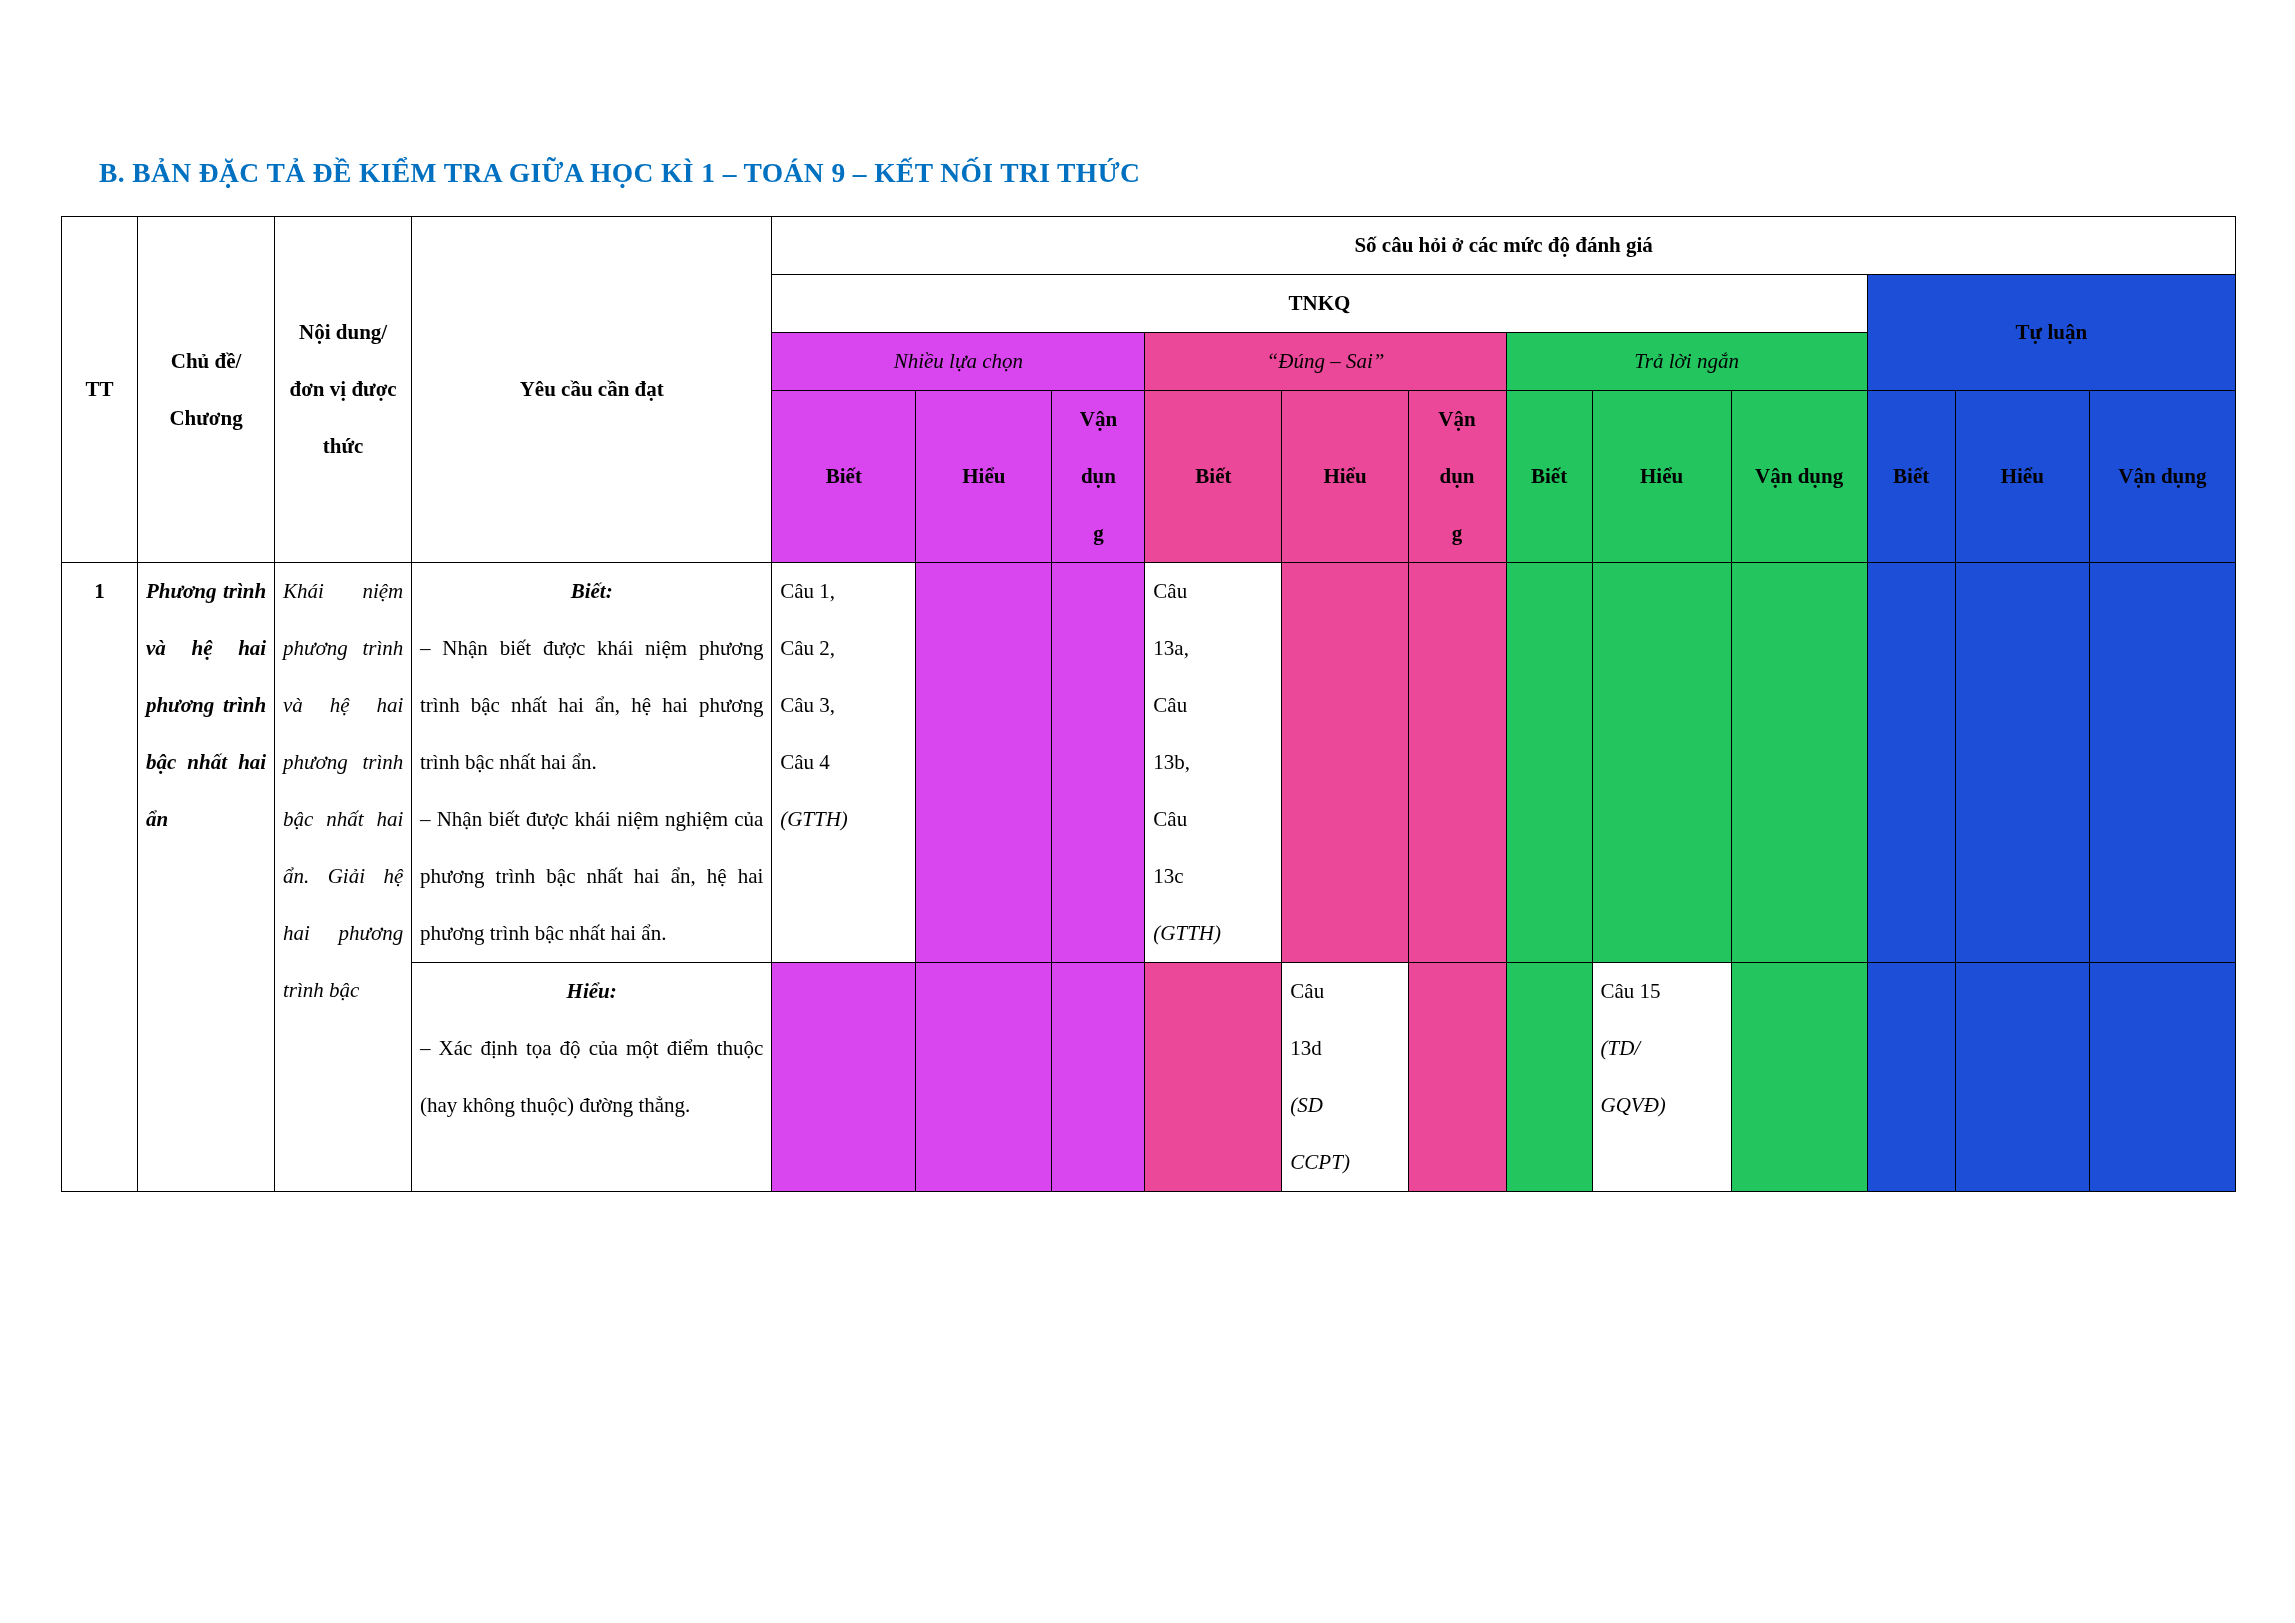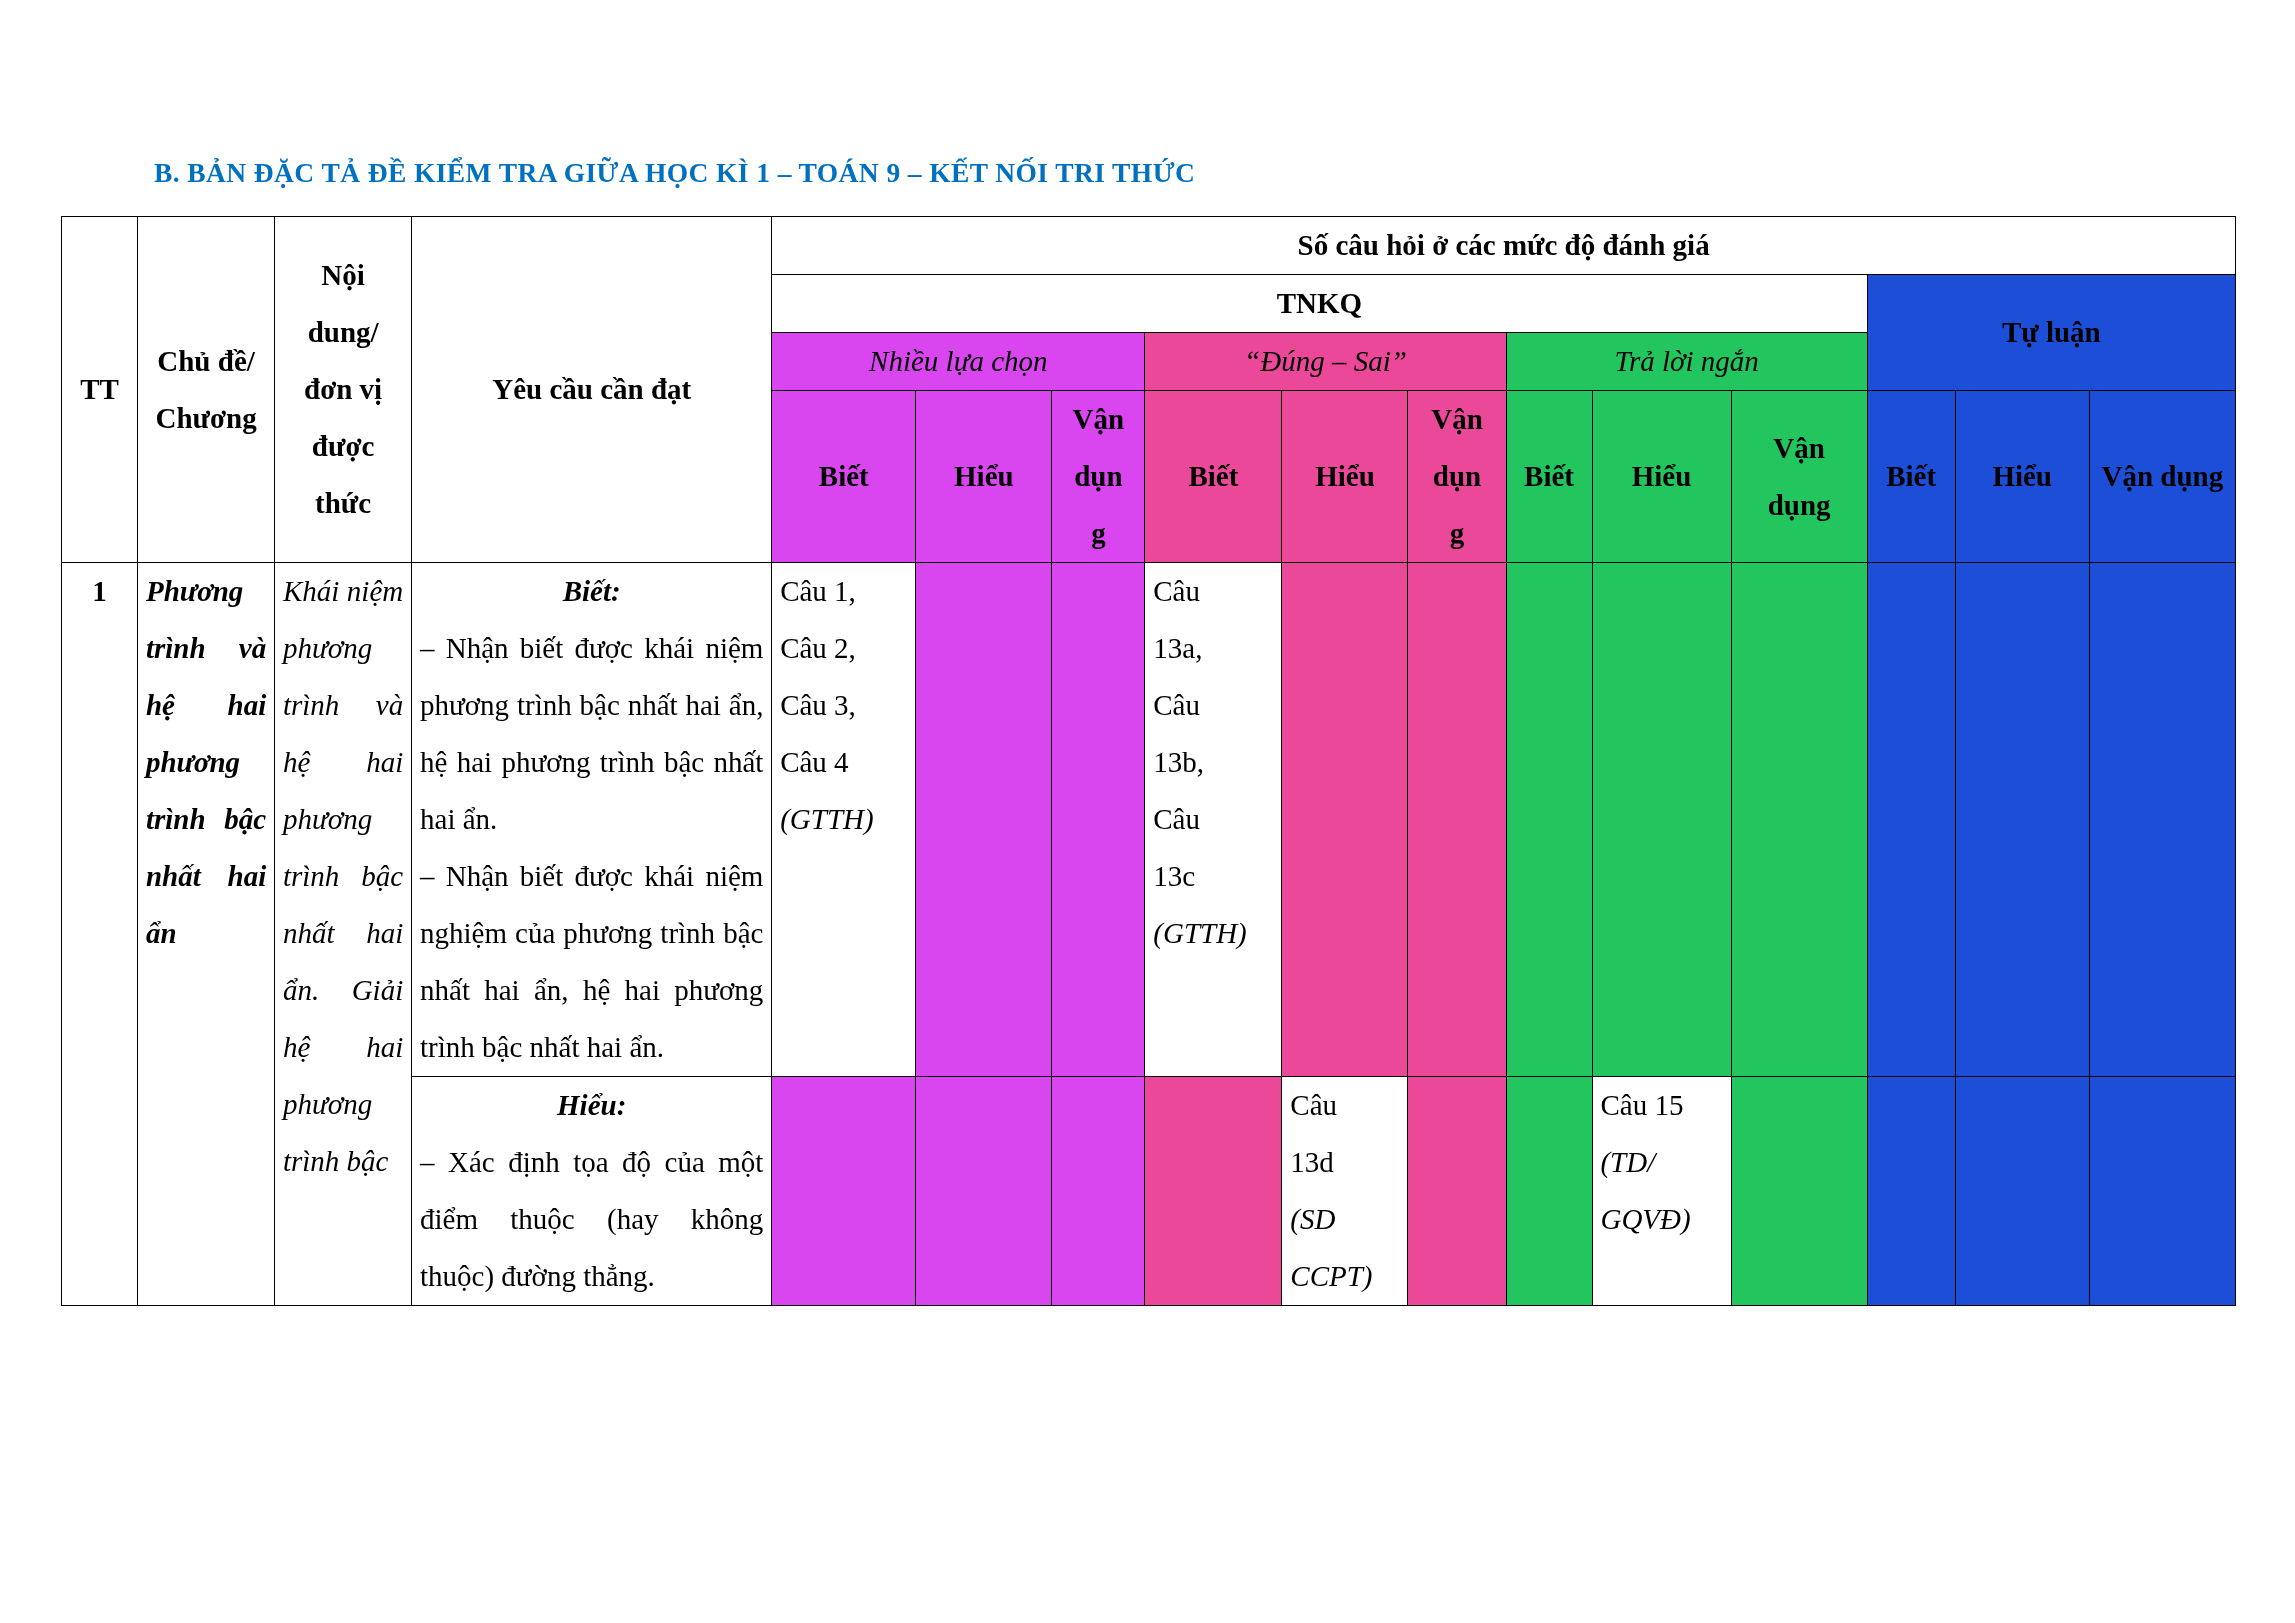--- a/index.html
+++ b/index.html
@@ -17,7 +17,7 @@
     padding-left: 61px;
   }
   .doc-title {
-    margin-left: 93px;
+    margin-left: 38px;
     margin-bottom: 27px;
     font-size: 27.5px;
     font-weight: bold;

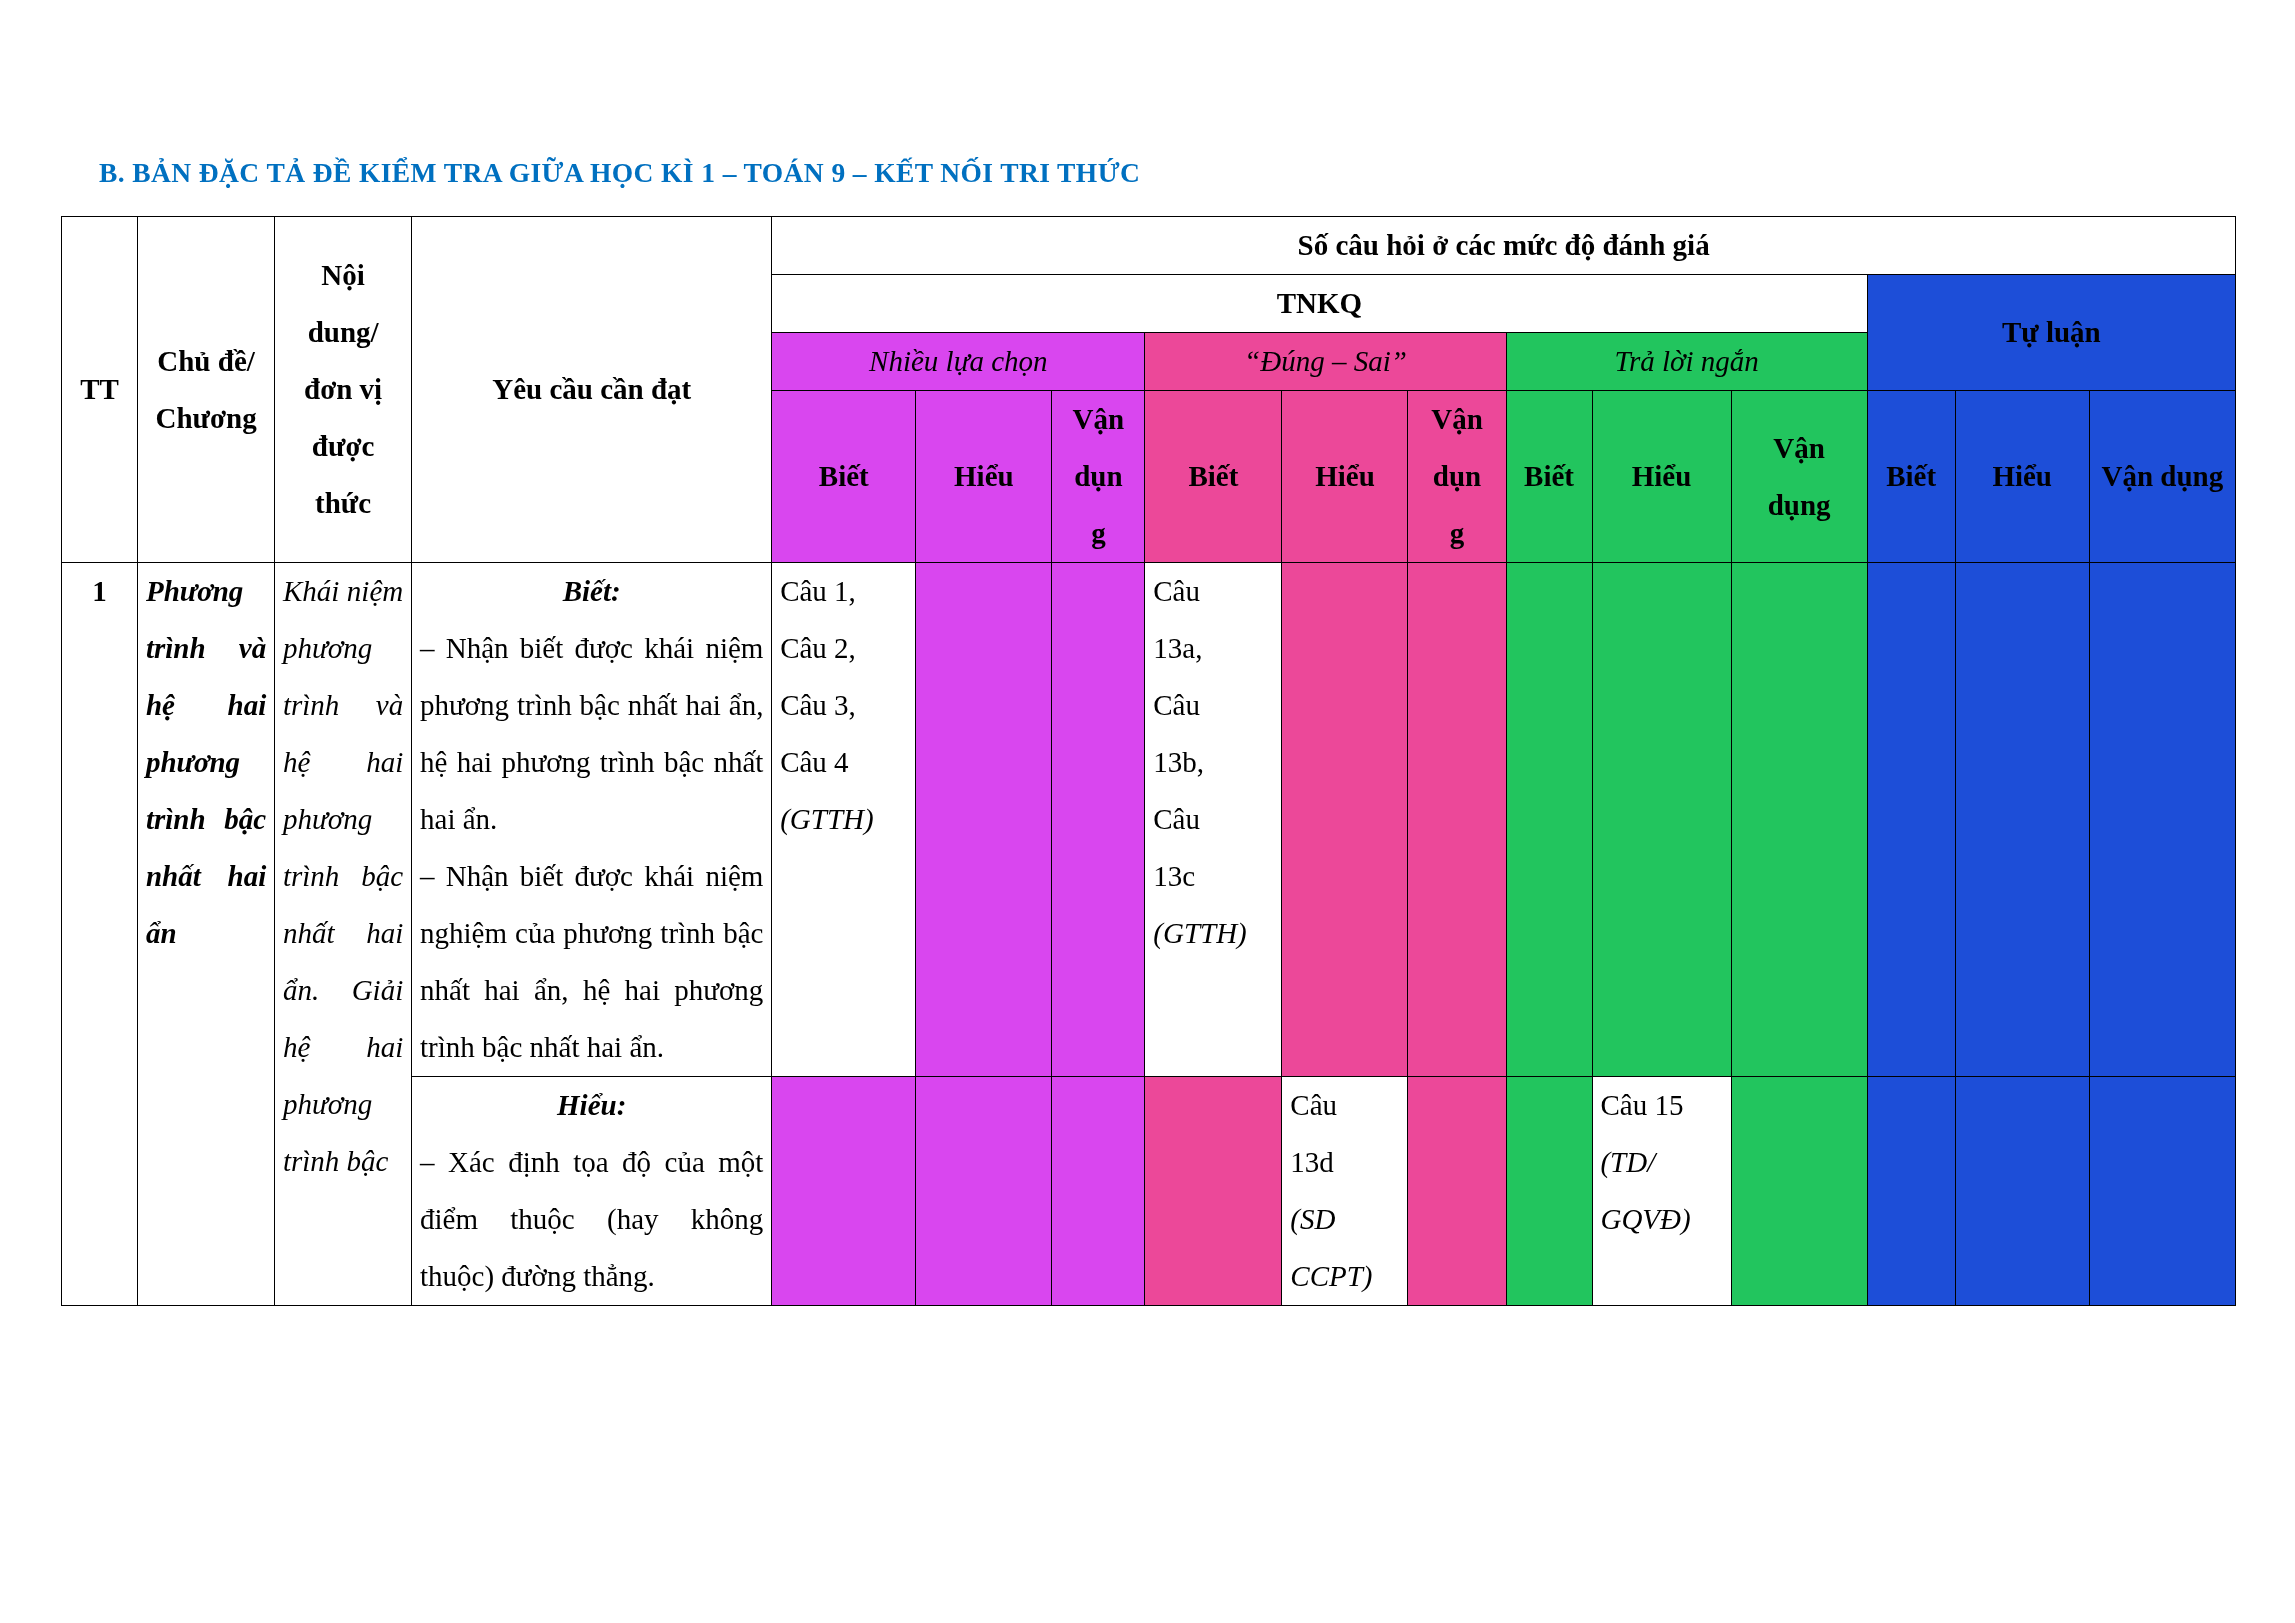--- a/index.html
+++ b/index.html
@@ -32,7 +32,7 @@
   }
   .spec th, .spec td {
     border: 1.6px solid #000000;
-    font-size: 29px;
+    font-size: 21px;
     line-height: 57px;
     padding: 0 7.9px;
     overflow: hidden;

